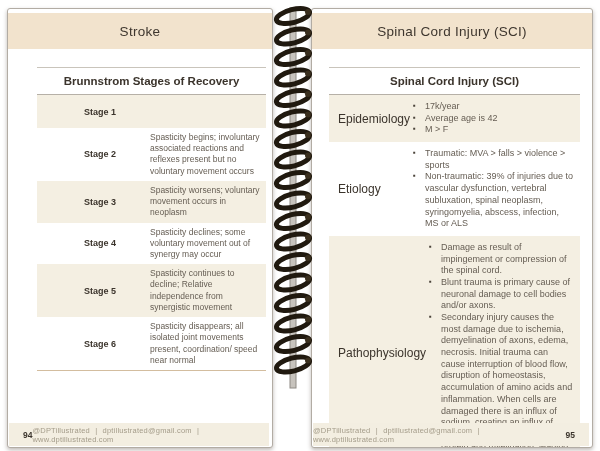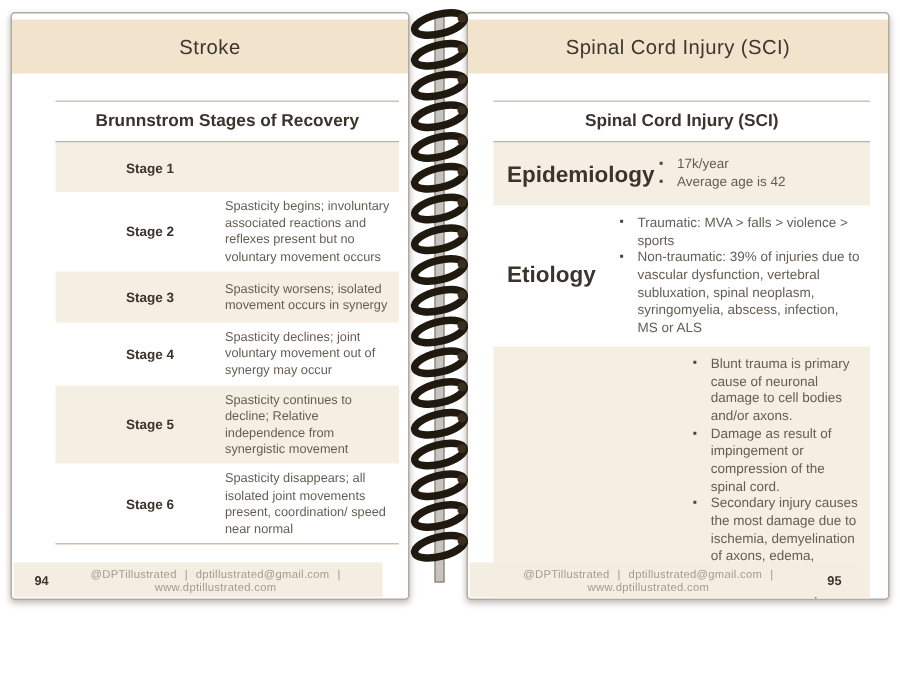--- a/index.html
+++ b/index.html
@@ -8,7 +8,7 @@
     font-family:"Liberation Sans",sans-serif;
   }
   .page{
-    position:absolute;top:8px;height:392px;background:#ffffff;
+    position:absolute;top:8px;height:440px;background:#ffffff;
     border:1px solid #b2aca4;border-radius:3px;
     box-shadow:0 2px 4px rgba(110,100,90,.45);
     overflow:hidden;box-sizing:border-box;

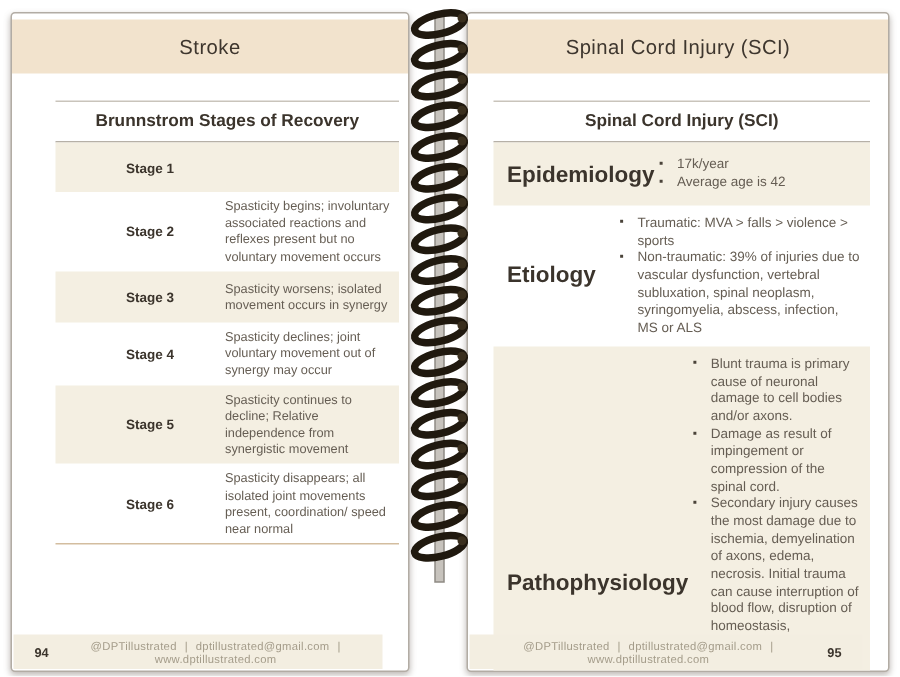--- a/index.html
+++ b/index.html
@@ -40,7 +40,7 @@
   }
   
   .sec-label{
-    flex:0 0 72px;padding-left:9px;font-weight:bold;font-size:15px;color:#3b342c;
+    flex:0 0 72px;padding-left:9px;font-weight:normal;font-size:12px;color:#3b342c;
   }
   .bullets{list-style:none;margin:2px;padding:4px 4px 4px 0;flex:1;}
   .bullets li{

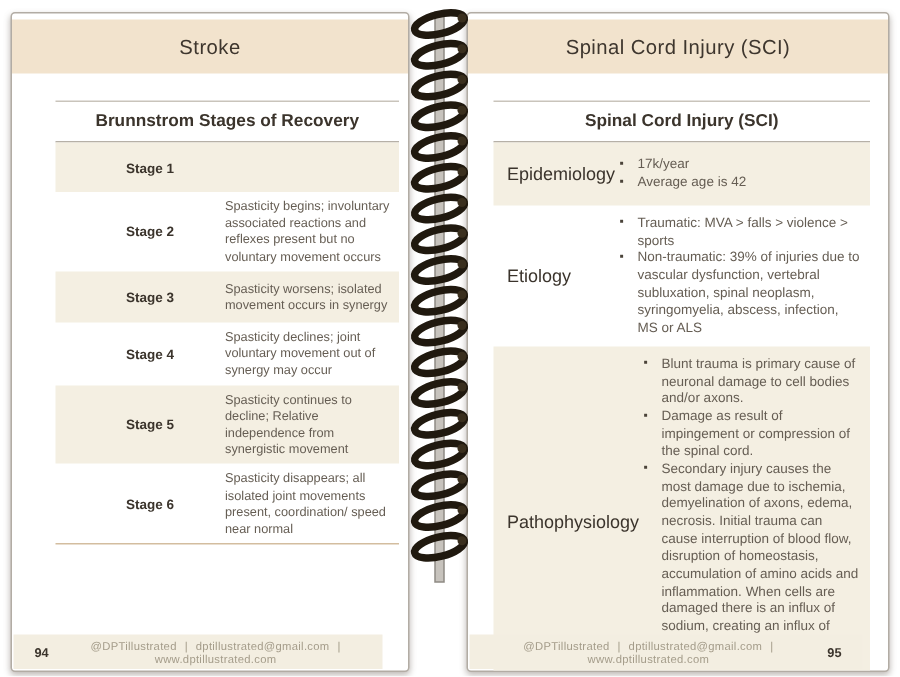--- a/index.html
+++ b/index.html
@@ -112,6 +112,7 @@
         <ul class="bullets">
           <li>17k/year</li>
           <li>Average age is 42</li>
+          <li>M &gt; F</li>
         </ul>
       </div>
 

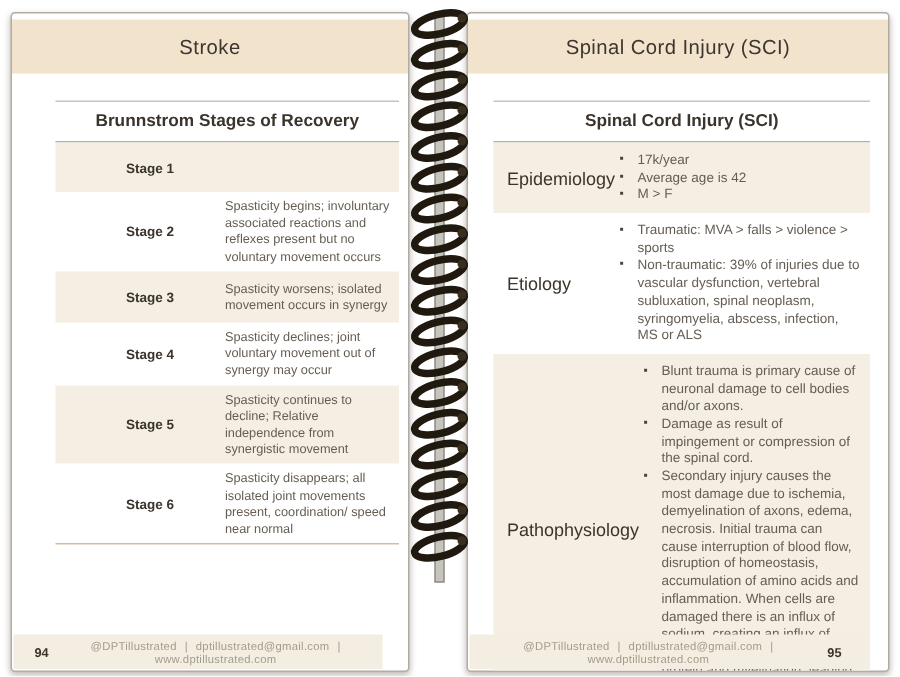--- a/index.html
+++ b/index.html
@@ -79,7 +79,7 @@
       </div>
       <div class="row shaded" style="min-height:34px">
         <div class="stage-label">Stage 3</div>
-        <div class="stage-text">Spasticity worsens; isolated movement occurs in synergy</div>
+        <div class="stage-text">Spasticity worsens; voluntary movement occurs in neoplasm</div>
       </div>
       <div class="row" style="min-height:33px">
         <div class="stage-label">Stage 4</div>

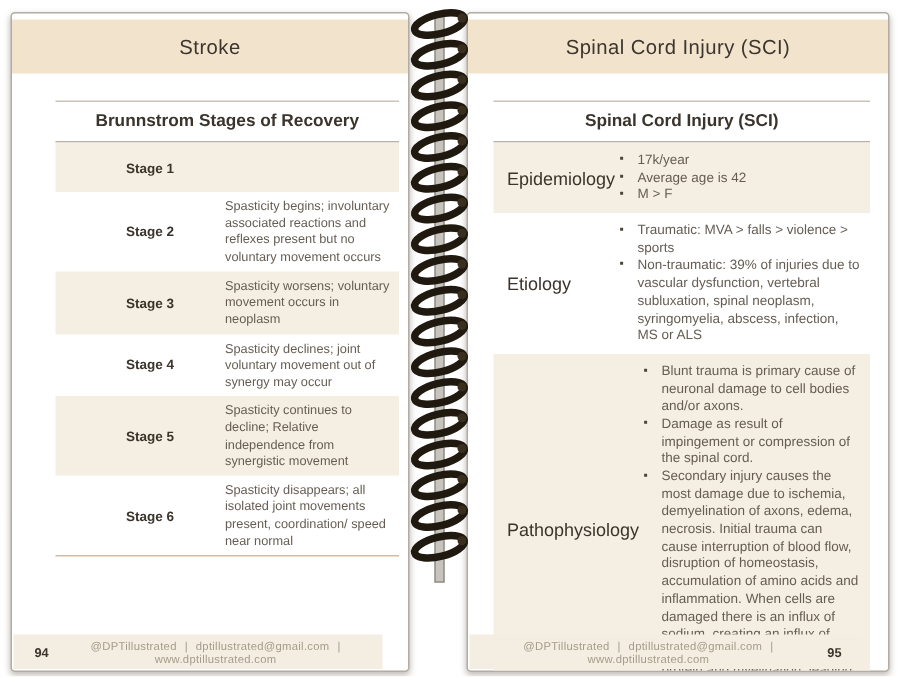--- a/index.html
+++ b/index.html
@@ -83,7 +83,7 @@
       </div>
       <div class="row" style="min-height:33px">
         <div class="stage-label">Stage 4</div>
-        <div class="stage-text">Spasticity declines; joint voluntary movement out of synergy may occur</div>
+        <div class="stage-text">Spasticity declines; some voluntary movement out of synergy may occur</div>
       </div>
       <div class="row shaded" style="min-height:34px">
         <div class="stage-label">Stage 5</div>

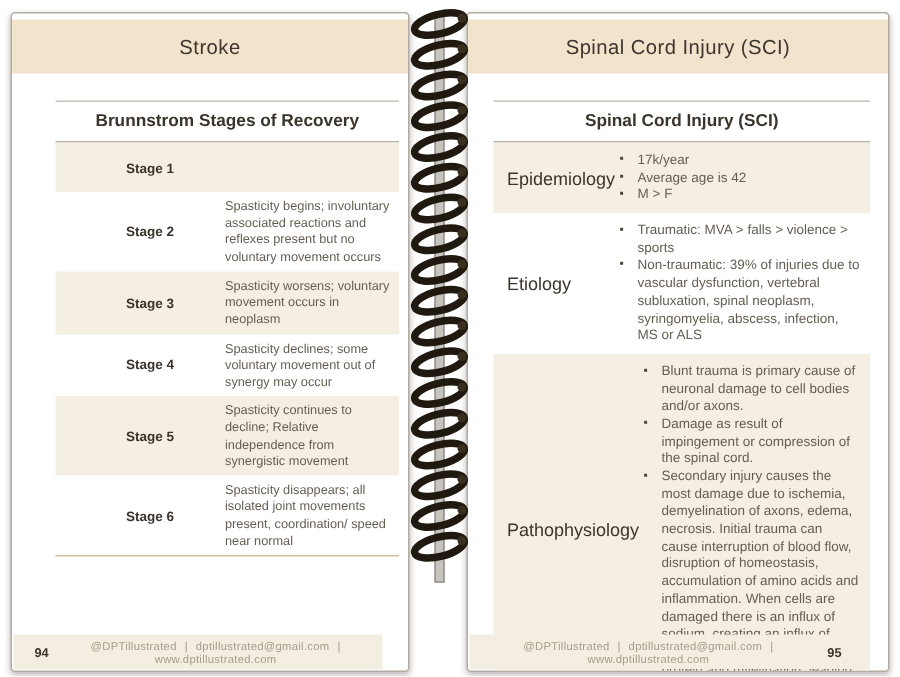--- a/index.html
+++ b/index.html
@@ -127,8 +127,8 @@
       <div class="row shaded table-end" style="min-height:156px">
         <div class="sec-label">Pathophysiology</div>
         <ul class="bullets">
+          <li>Damage as result of impingement or compression of the spinal cord.</li>
           <li>Blunt trauma is primary cause of neuronal damage to cell bodies and/or axons.</li>
-          <li>Damage as result of impingement or compression of the spinal cord.</li>
           <li>Secondary injury causes the most damage due to ischemia, demyelination of axons, edema, necrosis. Initial trauma can cause interruption of blood flow, disruption of homeostasis, accumulation of amino acids and inflammation. When cells are damaged there is an influx of sodium, creating an influx of calcium, causing a breakdown of protein and myelination, leading to cell death and ischemia.</li>
         </ul>
       </div>

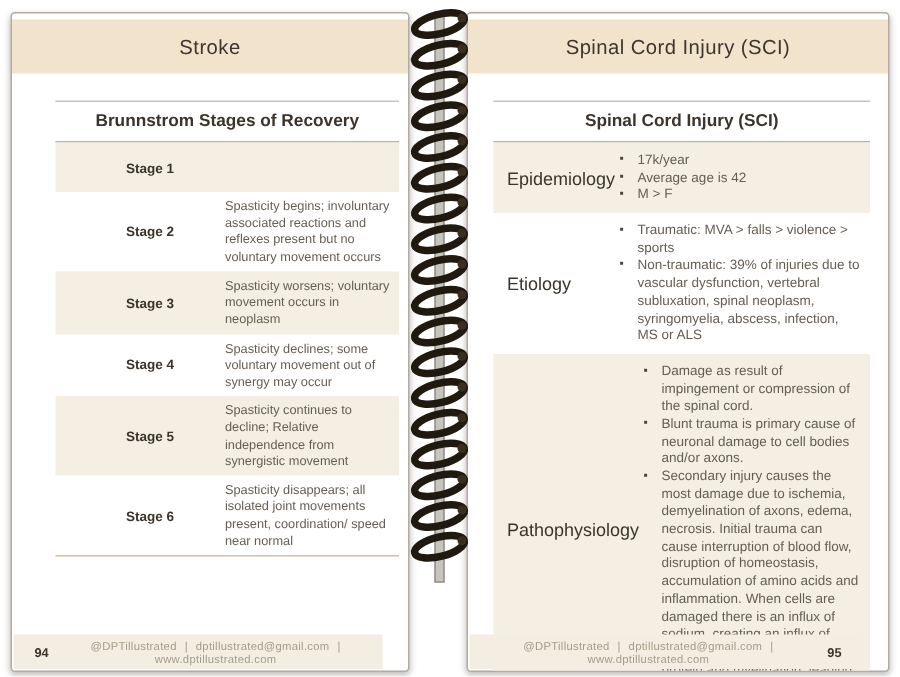--- a/index.html
+++ b/index.html
@@ -50,8 +50,8 @@
     content:"▪";position:absolute;left:1px;top:0;font-size:8px;color:#4a4339;
   }
   .footer{
-    position:absolute;left:1px;right:17px;bottom:1px;height:23px;background:#f3eee1;
-    display:flex;align-items:center;font-size:7.5px;color:#a49c8a;text-align:center;
+    position:absolute;left:1px;right:3px;bottom:1px;height:23px;background:#f3eee1;
+    display:flex;align-items:center;font-size:7.5px;color:#a49c8a;
   }
   .footer .contact{margin:0 auto;word-spacing:3px;letter-spacing:.2px;}
   .footer .pageno{font-weight:bold;font-size:8.5px;color:#3b342c;}

